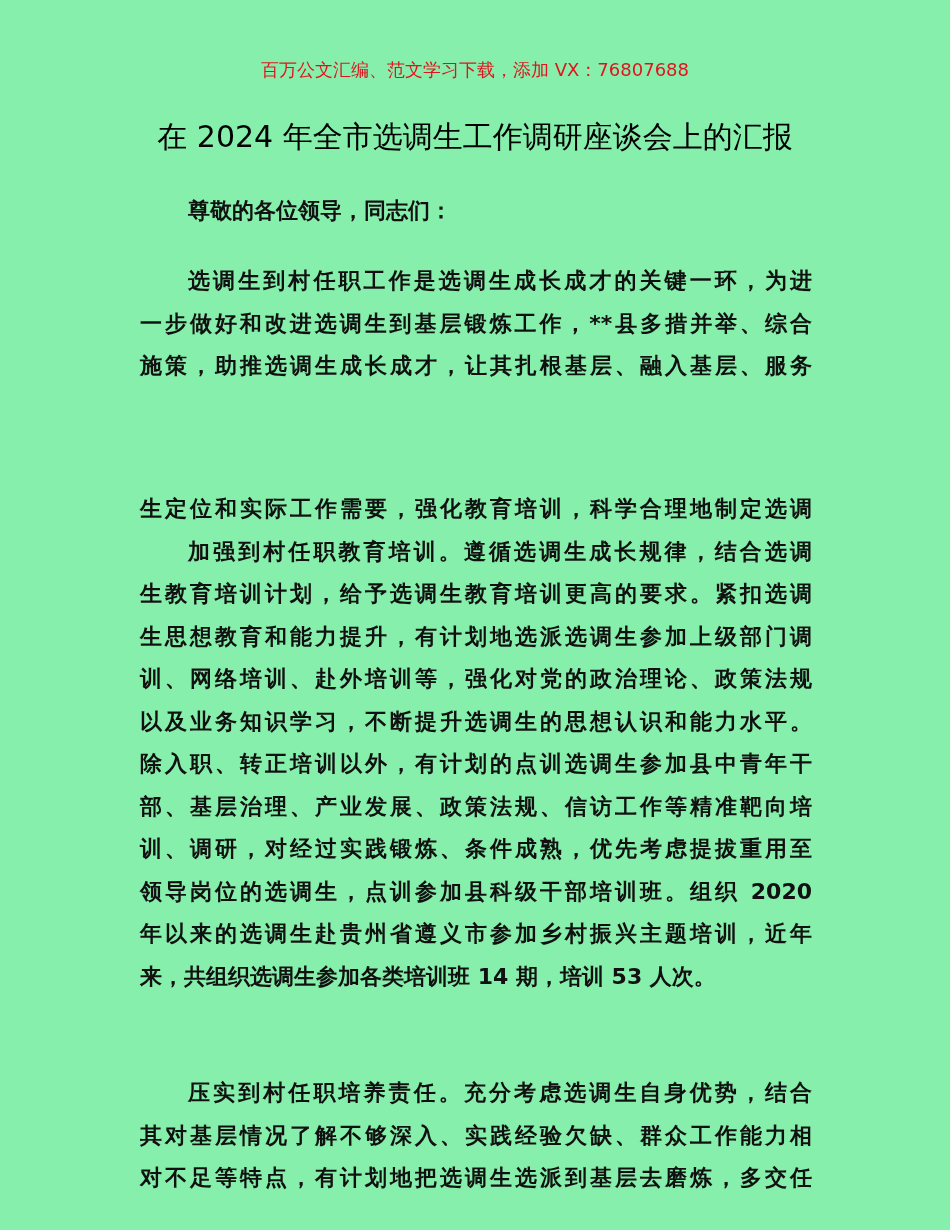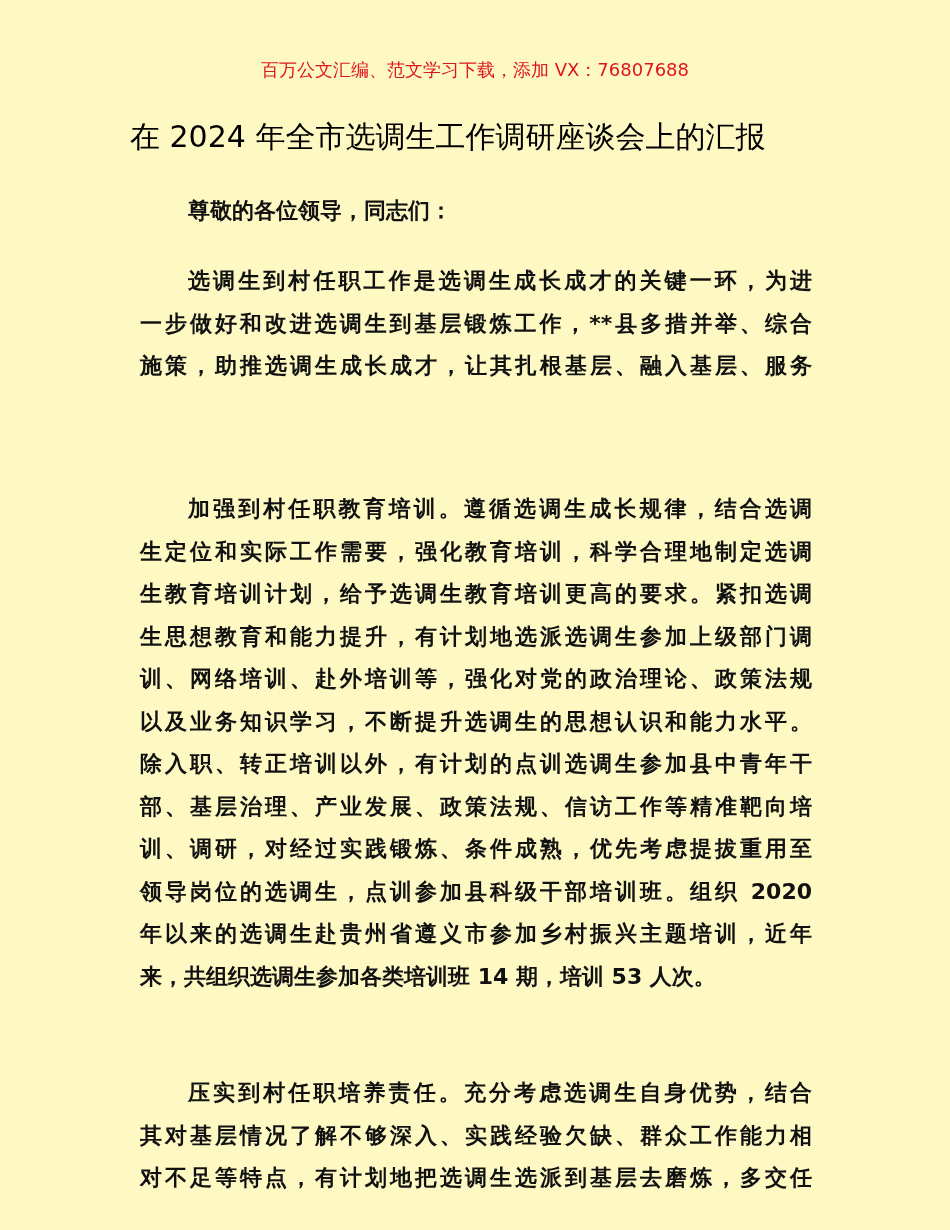--- a/index.html
+++ b/index.html
@@ -19,7 +19,7 @@
       position: absolute;
       left: 0; top: 0;
       width: 950px; height: 1230px;
-      background: #fef9c3;
+      background: #86efac;
     }
     .header-note {
       position: absolute;

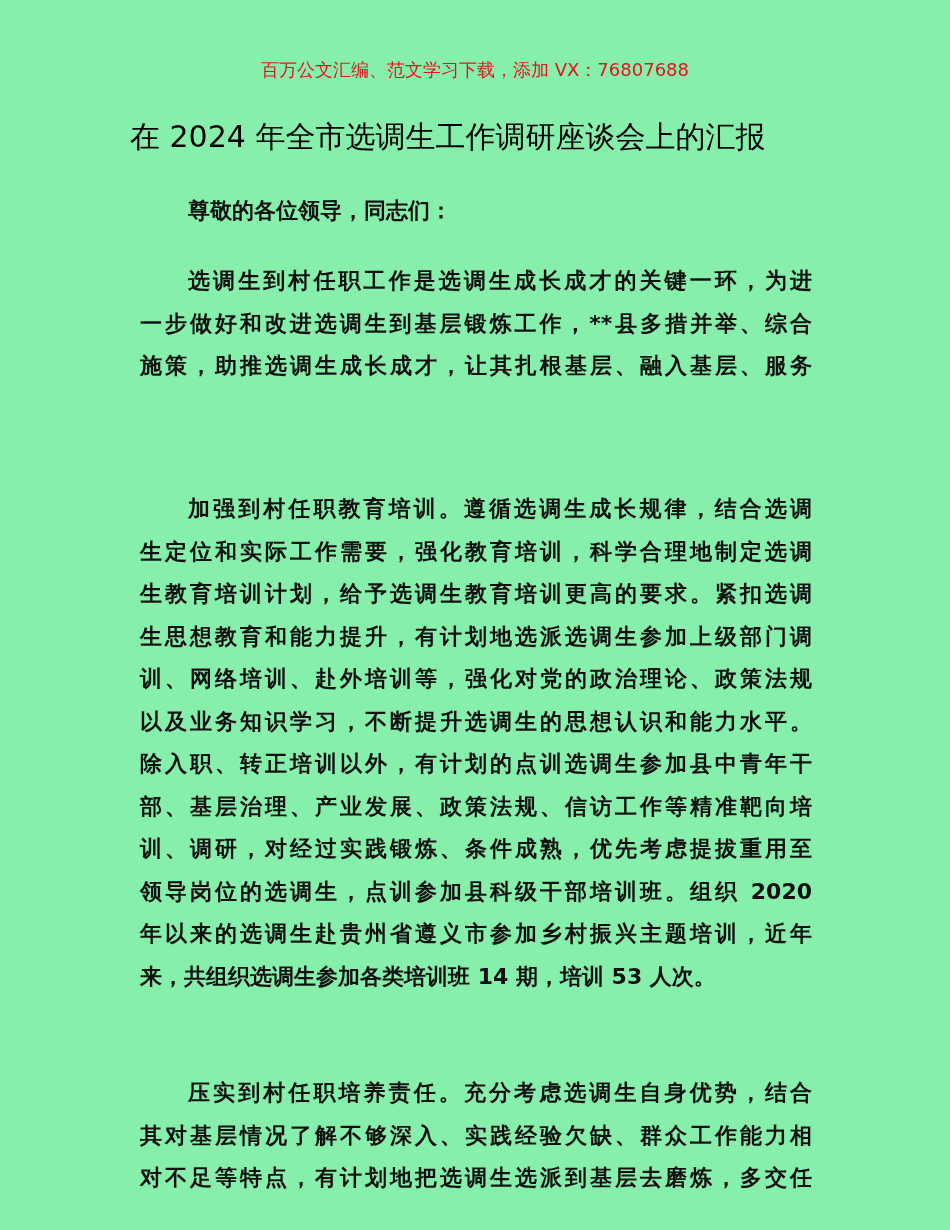--- a/index.html
+++ b/index.html
@@ -37,7 +37,7 @@
       top: 114px;
       left: 130px;
       width: 690px;
-      text-align: left;
+      text-align: center;
       font-size: 30px;
       line-height: 46px;
       color: #000000;

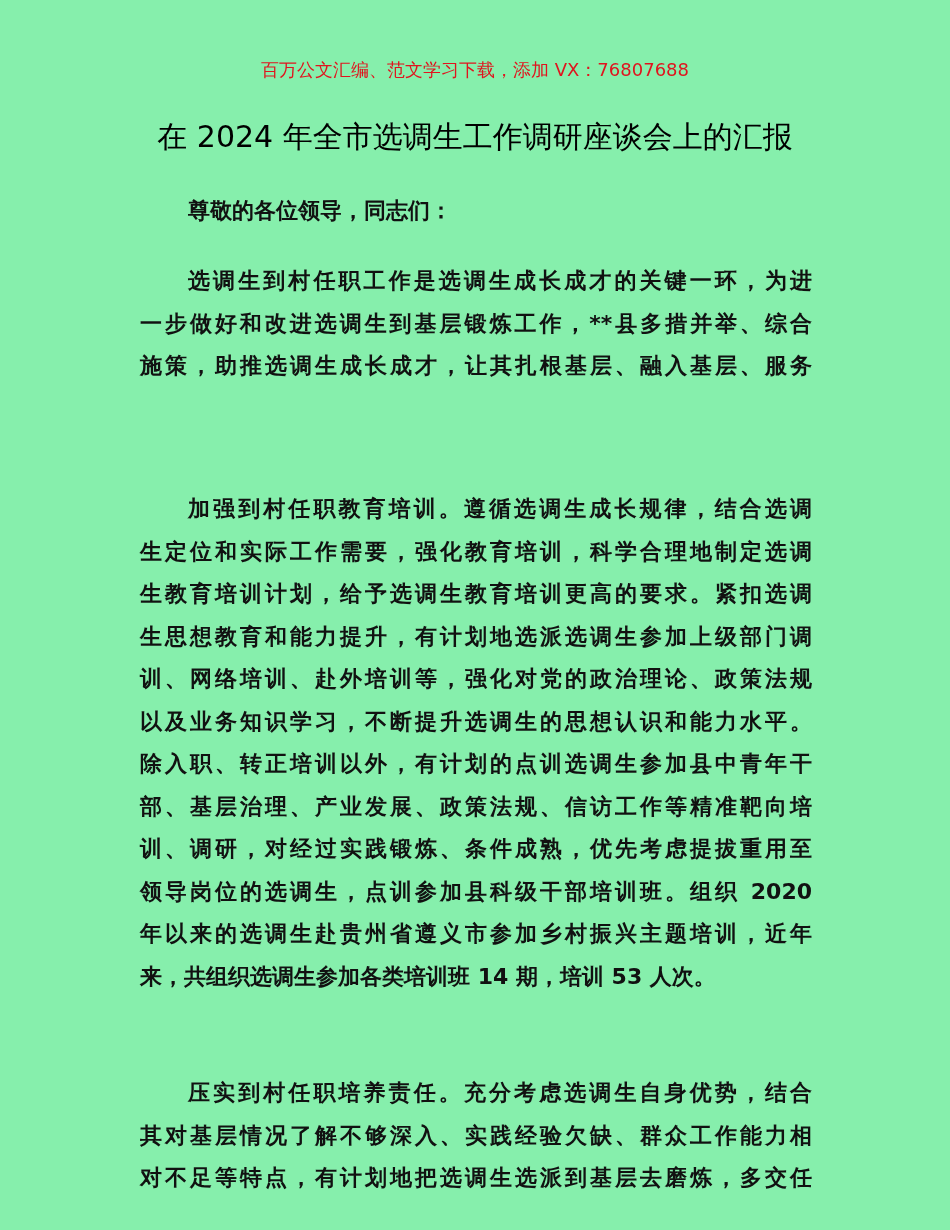--- a/index.html
+++ b/index.html
@@ -96,8 +96,8 @@
 
   <div class="body p2">
     <p class="para">
+      <span class="ln">生定位和实际工作需要，强化教育培训，科学合理地制定选调</span>
       <span class="ln indent">加强到村任职教育培训。遵循选调生成长规律，结合选调</span>
-      <span class="ln">生定位和实际工作需要，强化教育培训，科学合理地制定选调</span>
       <span class="ln">生教育培训计划，给予选调生教育培训更高的要求。紧扣选调</span>
       <span class="ln">生思想教育和能力提升，有计划地选派选调生参加上级部门调</span>
       <span class="ln">训、网络培训、赴外培训等，强化对党的政治理论、政策法规</span>

